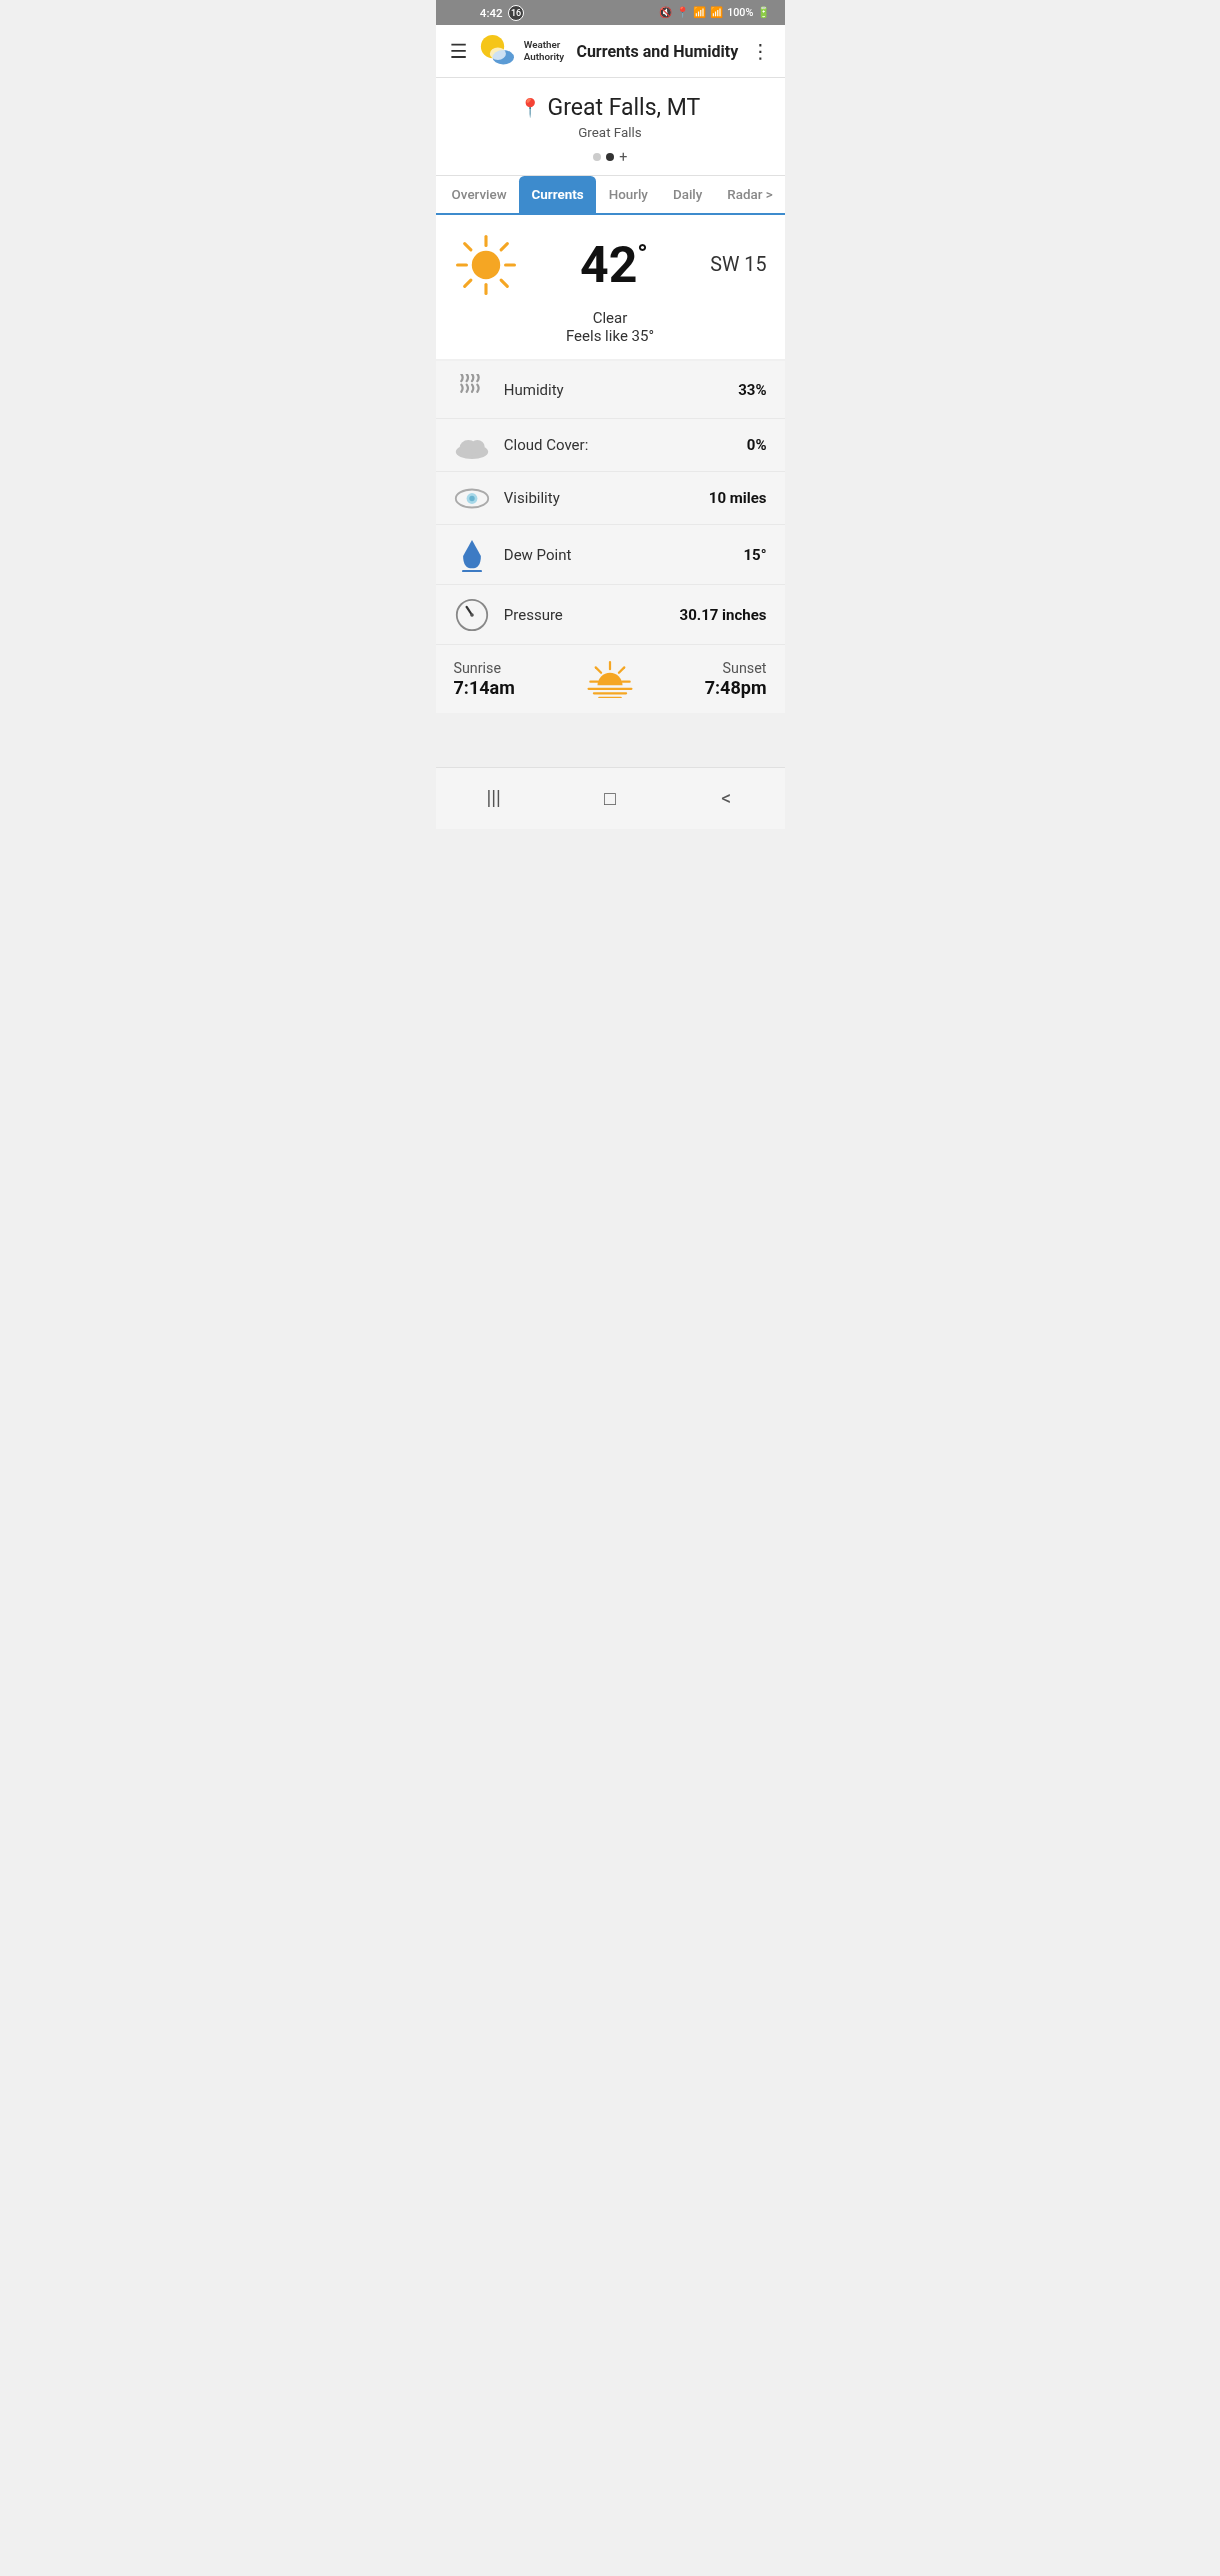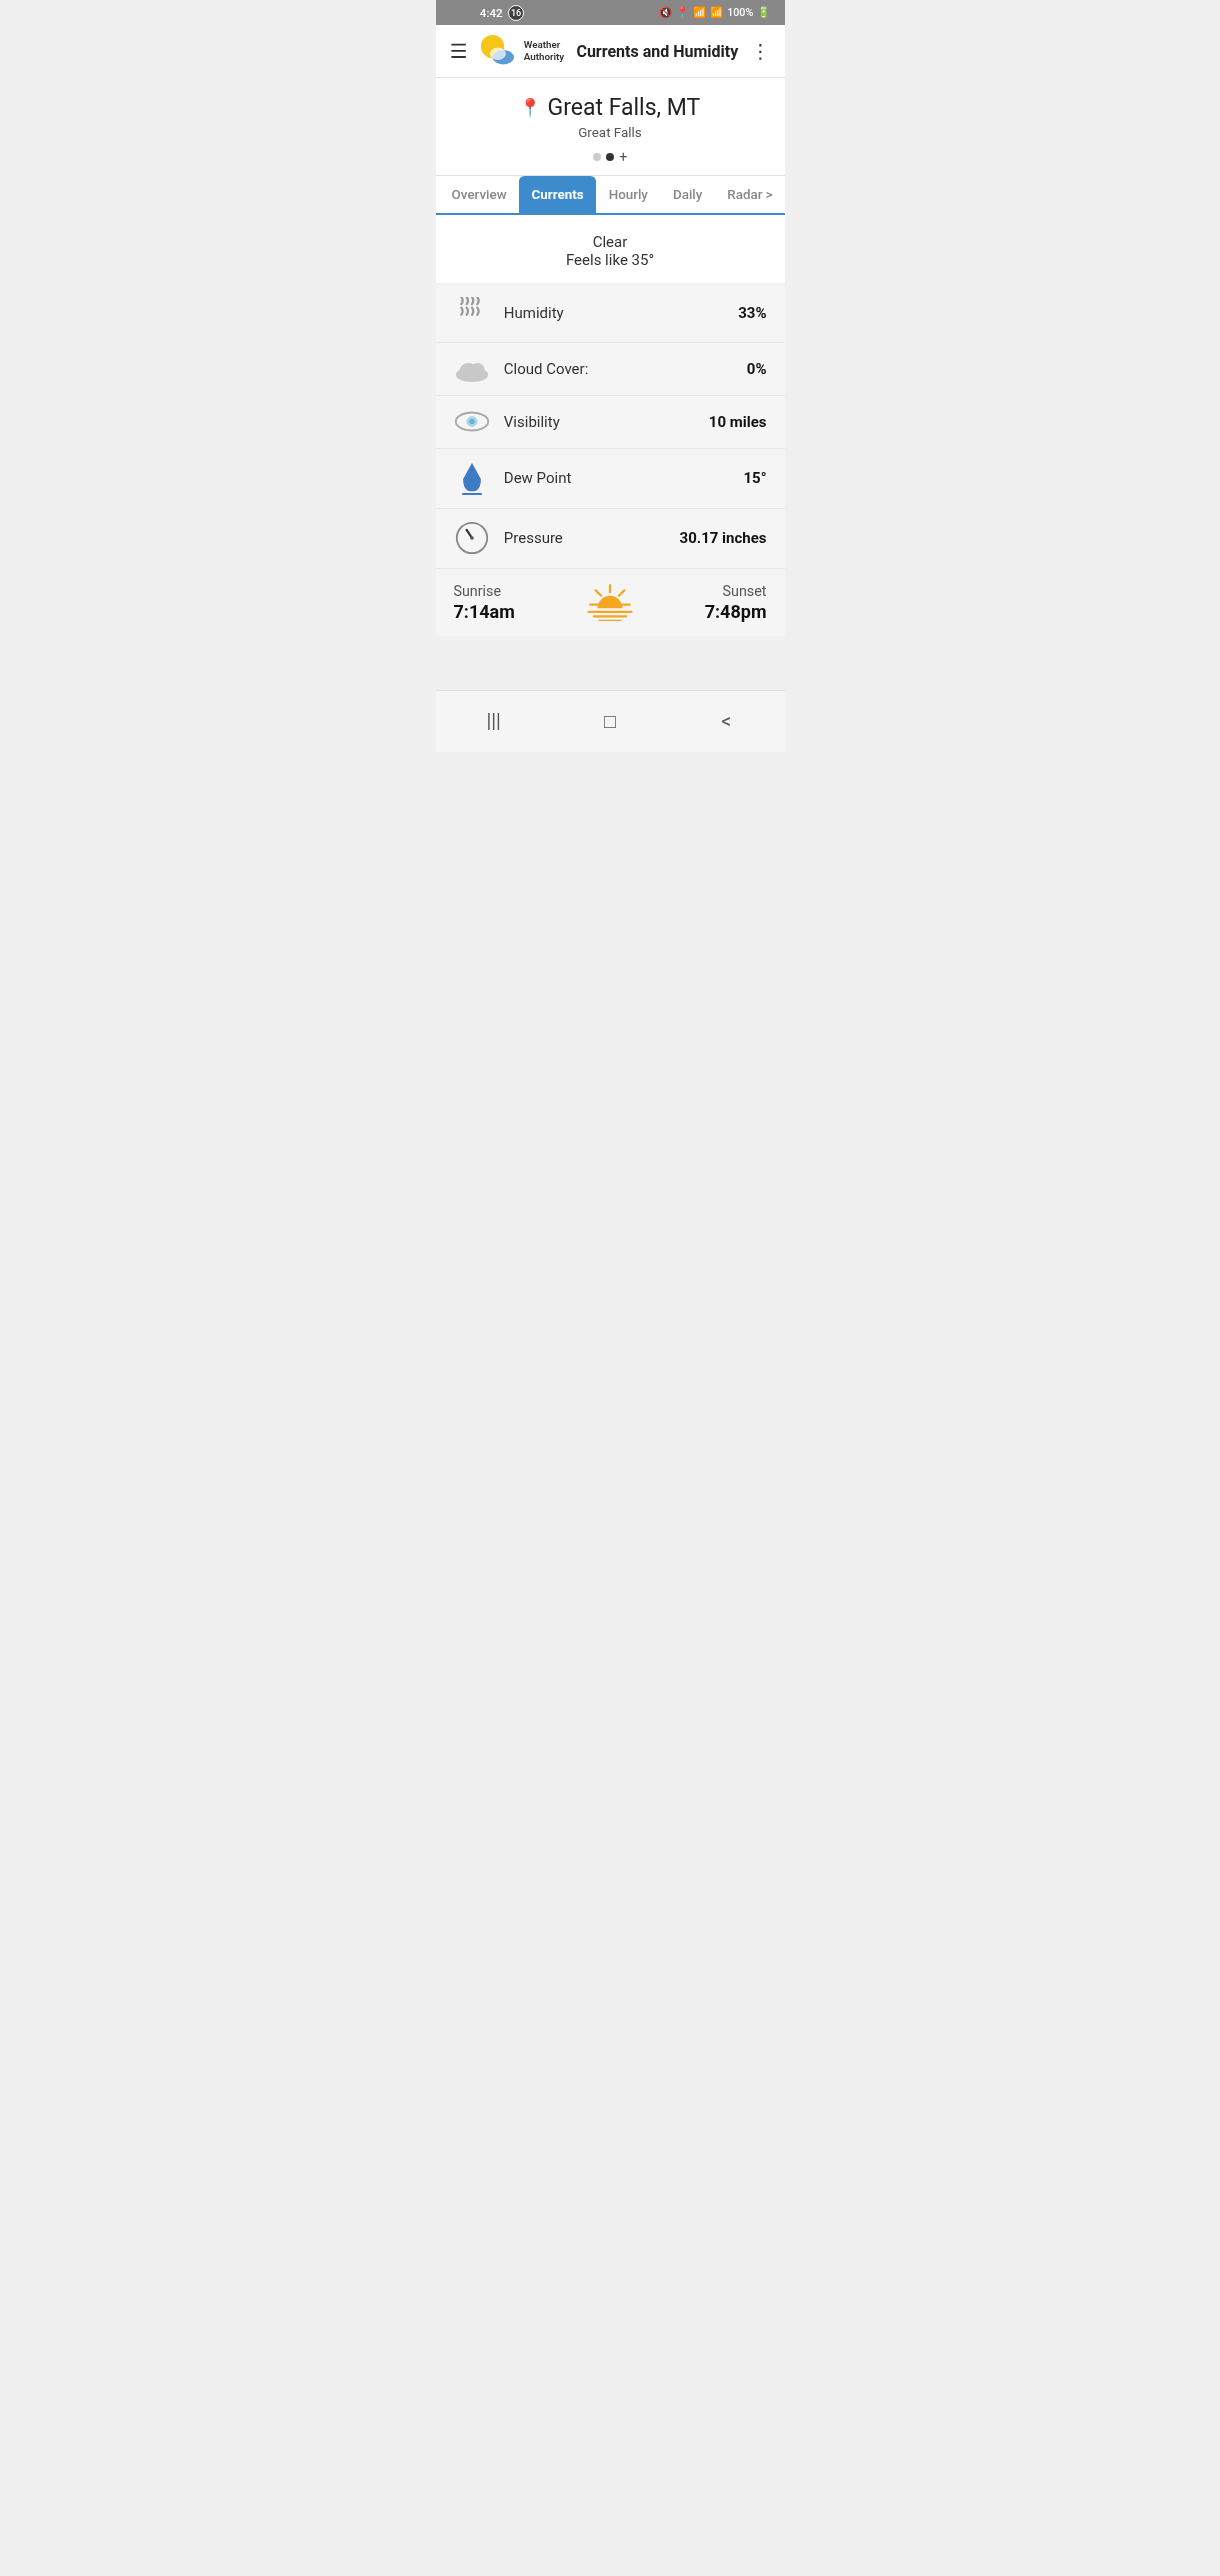--- a/index.html
+++ b/index.html
@@ -248,6 +248,30 @@
 </div>
 
 <div class="weather-main">
+  <div class="weather-top-row">
+
+    <div class="sun-icon">
+      <svg width="64" height="64" viewBox="0 0 72 72">
+
+        <line x1="36" y1="4" x2="36" y2="14" stroke="#f5a623" stroke-width="3.5" stroke-linecap="round"></line>
+        <line x1="36" y1="58" x2="36" y2="68" stroke="#f5a623" stroke-width="3.5" stroke-linecap="round"></line>
+        <line x1="4" y1="36" x2="14" y2="36" stroke="#f5a623" stroke-width="3.5" stroke-linecap="round"></line>
+        <line x1="58" y1="36" x2="68" y2="36" stroke="#f5a623" stroke-width="3.5" stroke-linecap="round"></line>
+        <line x1="12" y1="12" x2="19" y2="19" stroke="#f5a623" stroke-width="3.5" stroke-linecap="round"></line>
+        <line x1="53" y1="53" x2="60" y2="60" stroke="#f5a623" stroke-width="3.5" stroke-linecap="round"></line>
+        <line x1="60" y1="12" x2="53" y2="19" stroke="#f5a623" stroke-width="3.5" stroke-linecap="round"></line>
+        <line x1="12" y1="60" x2="19" y2="53" stroke="#f5a623" stroke-width="3.5" stroke-linecap="round"></line>
+
+        <circle cx="36" cy="36" r="16" fill="#f5a623"></circle>
+      </svg>
+    </div>
+
+    <div class="temp">
+      <span>42</span><sup>°</sup>
+    </div>
+
+    <div class="wind">SW  15</div>
+  </div>
 
   <div class="weather-desc-row">
     <span class="condition">Clear</span>

